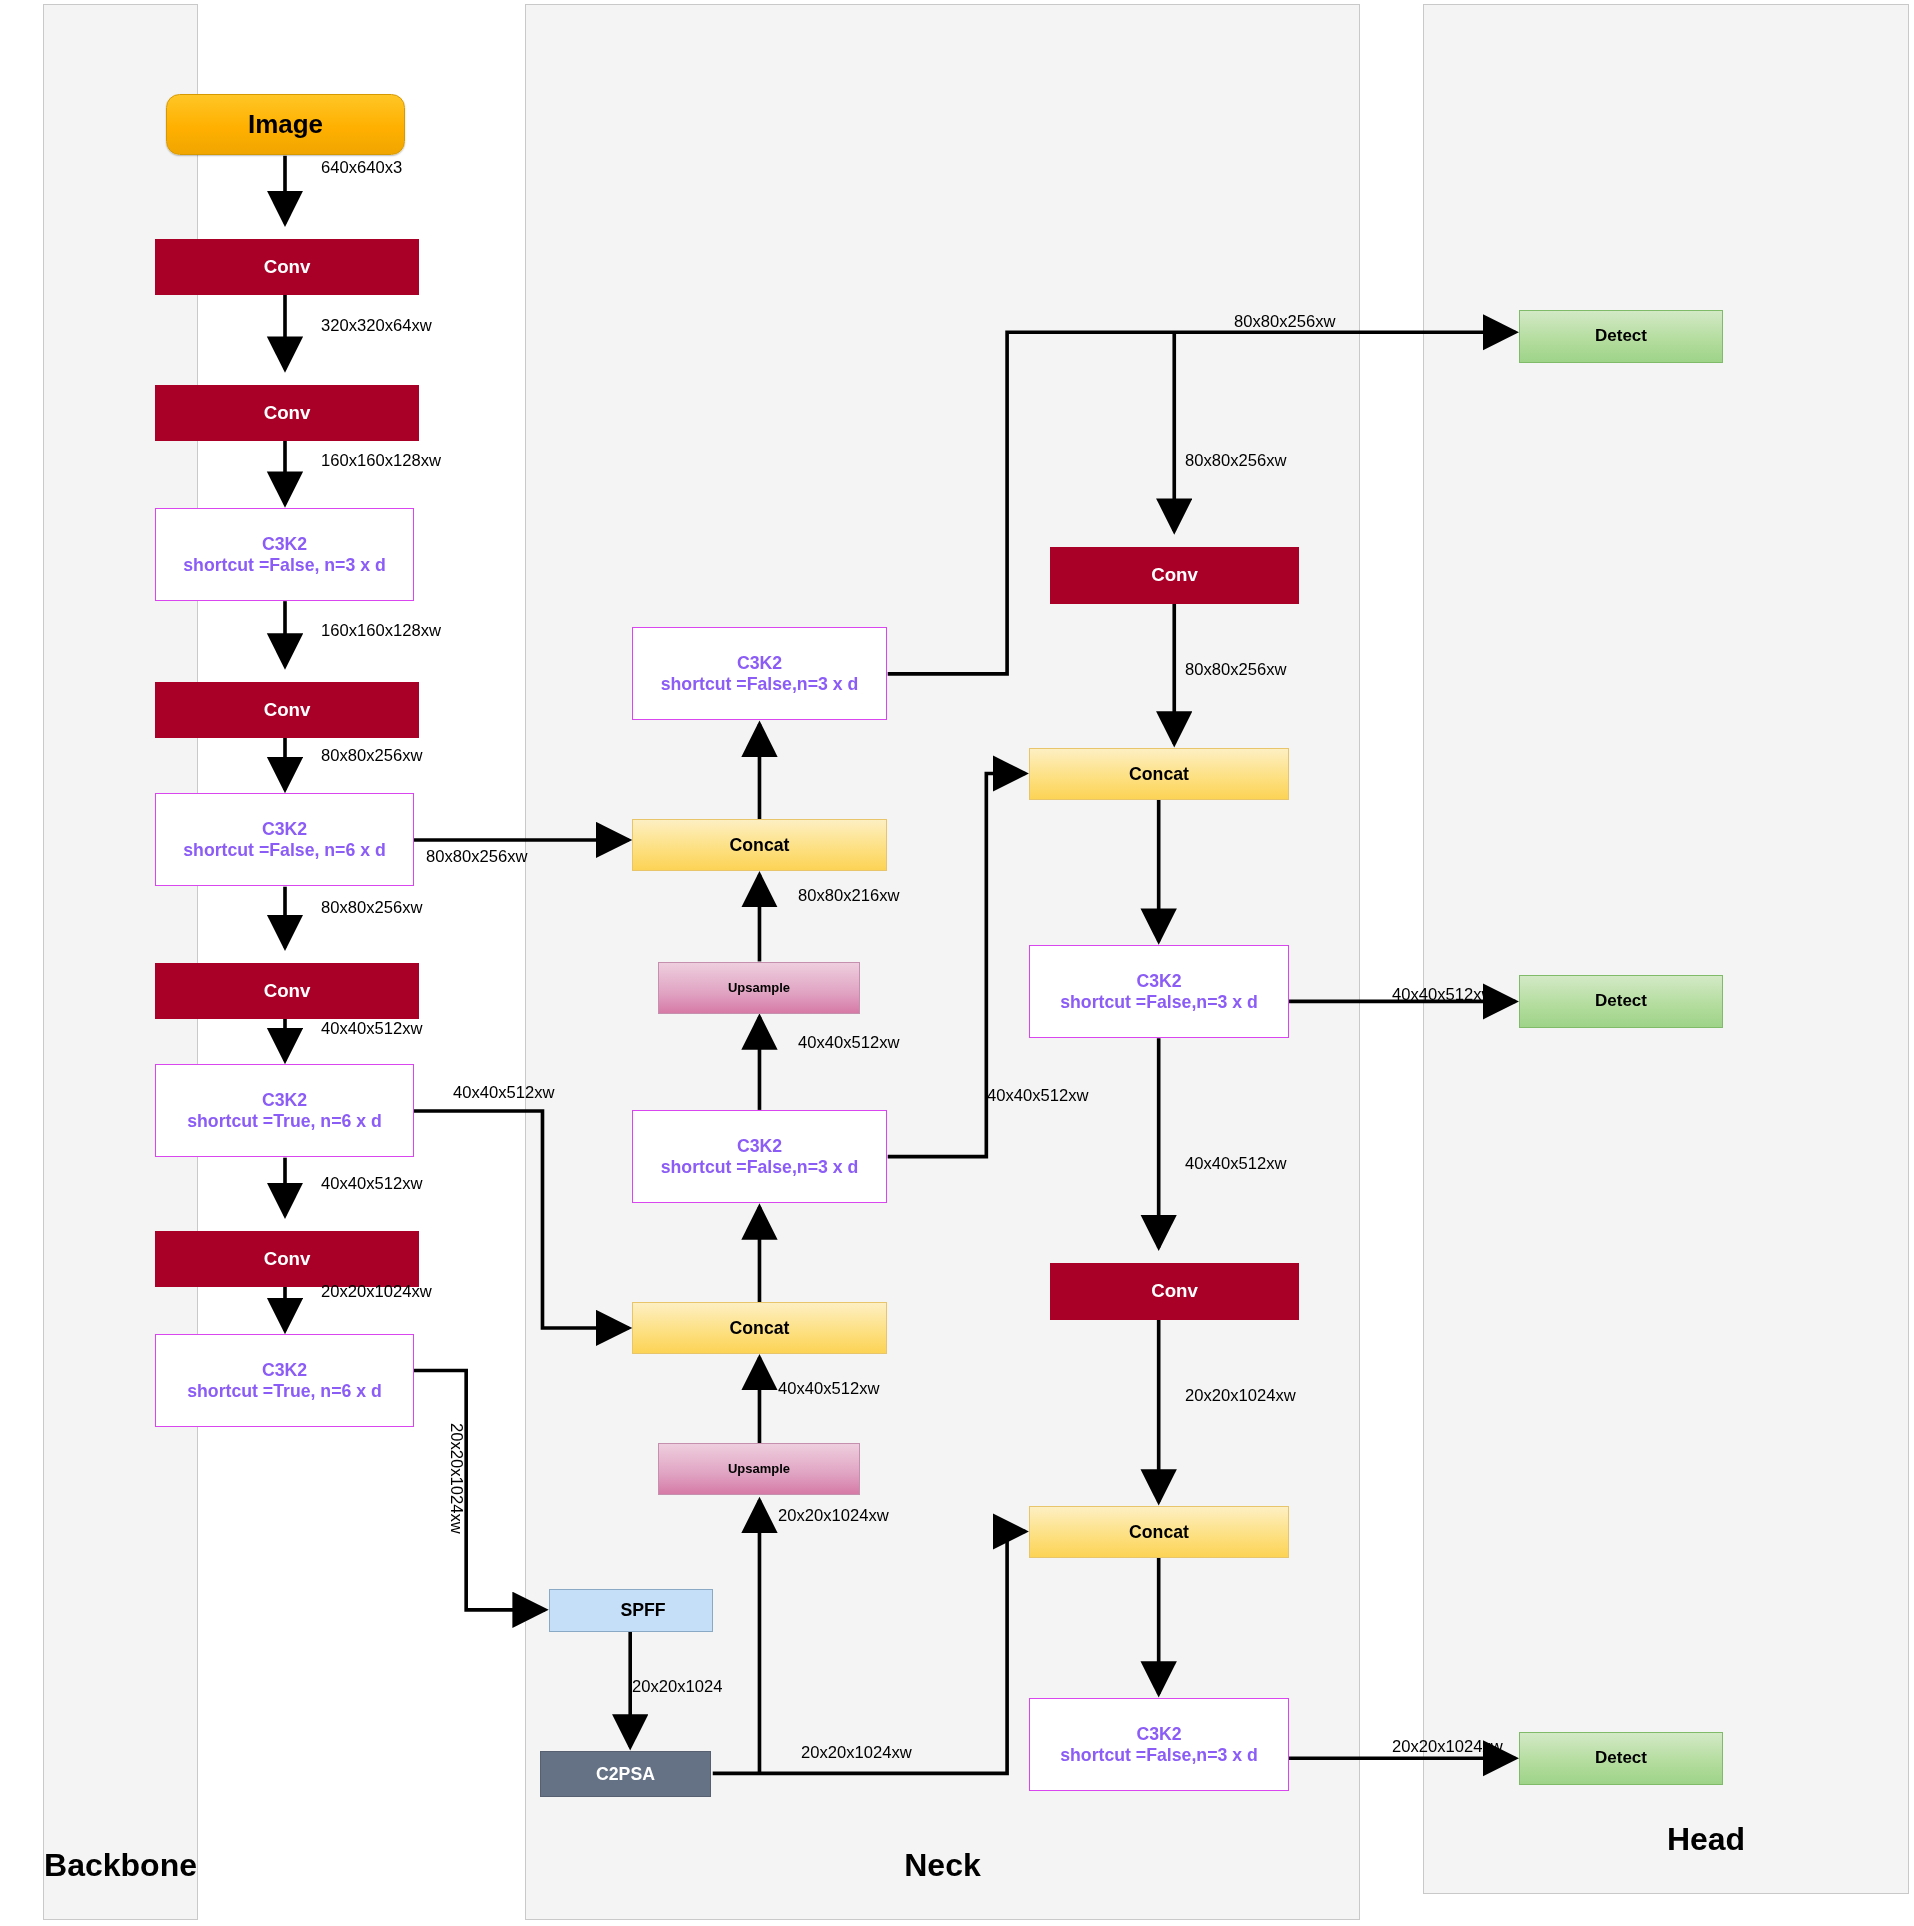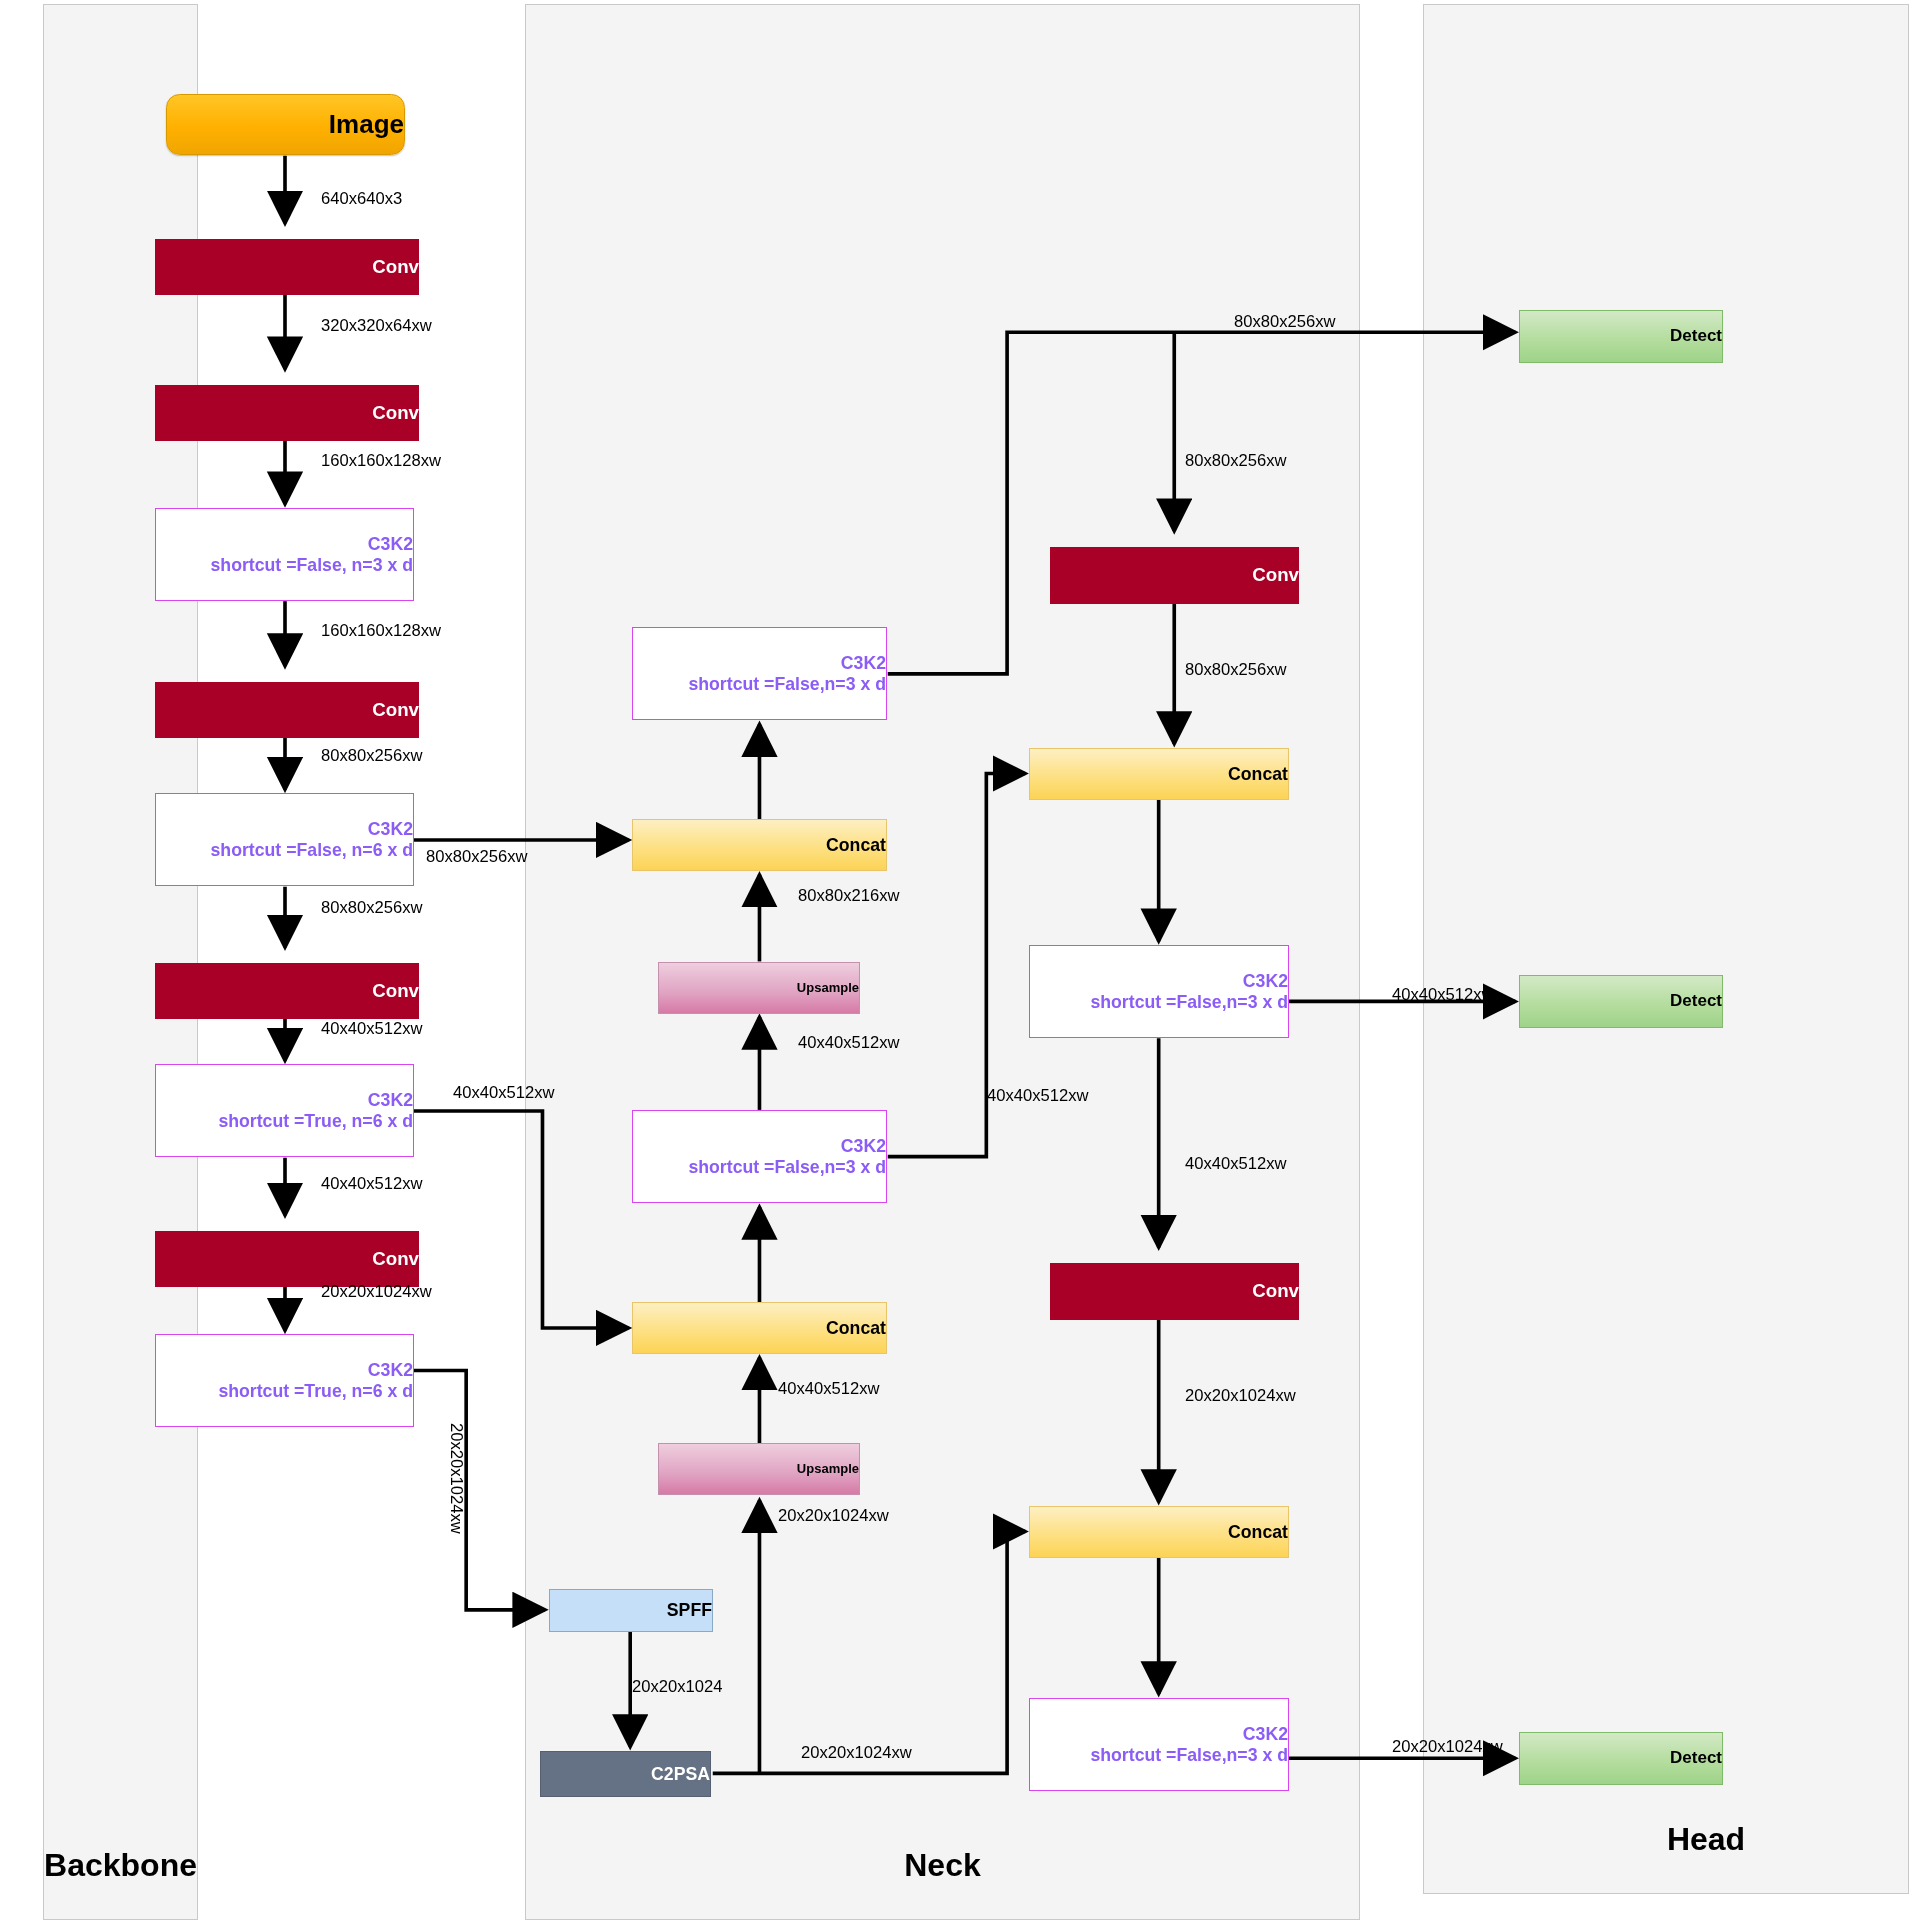--- a/index.html
+++ b/index.html
@@ -30,7 +30,7 @@
     position:absolute;
     box-sizing:border-box;
     display:flex;
-    align-items:flex-end;
+    align-items:center;
     justify-content:center;
     flex-direction:column;
     text-align:center;

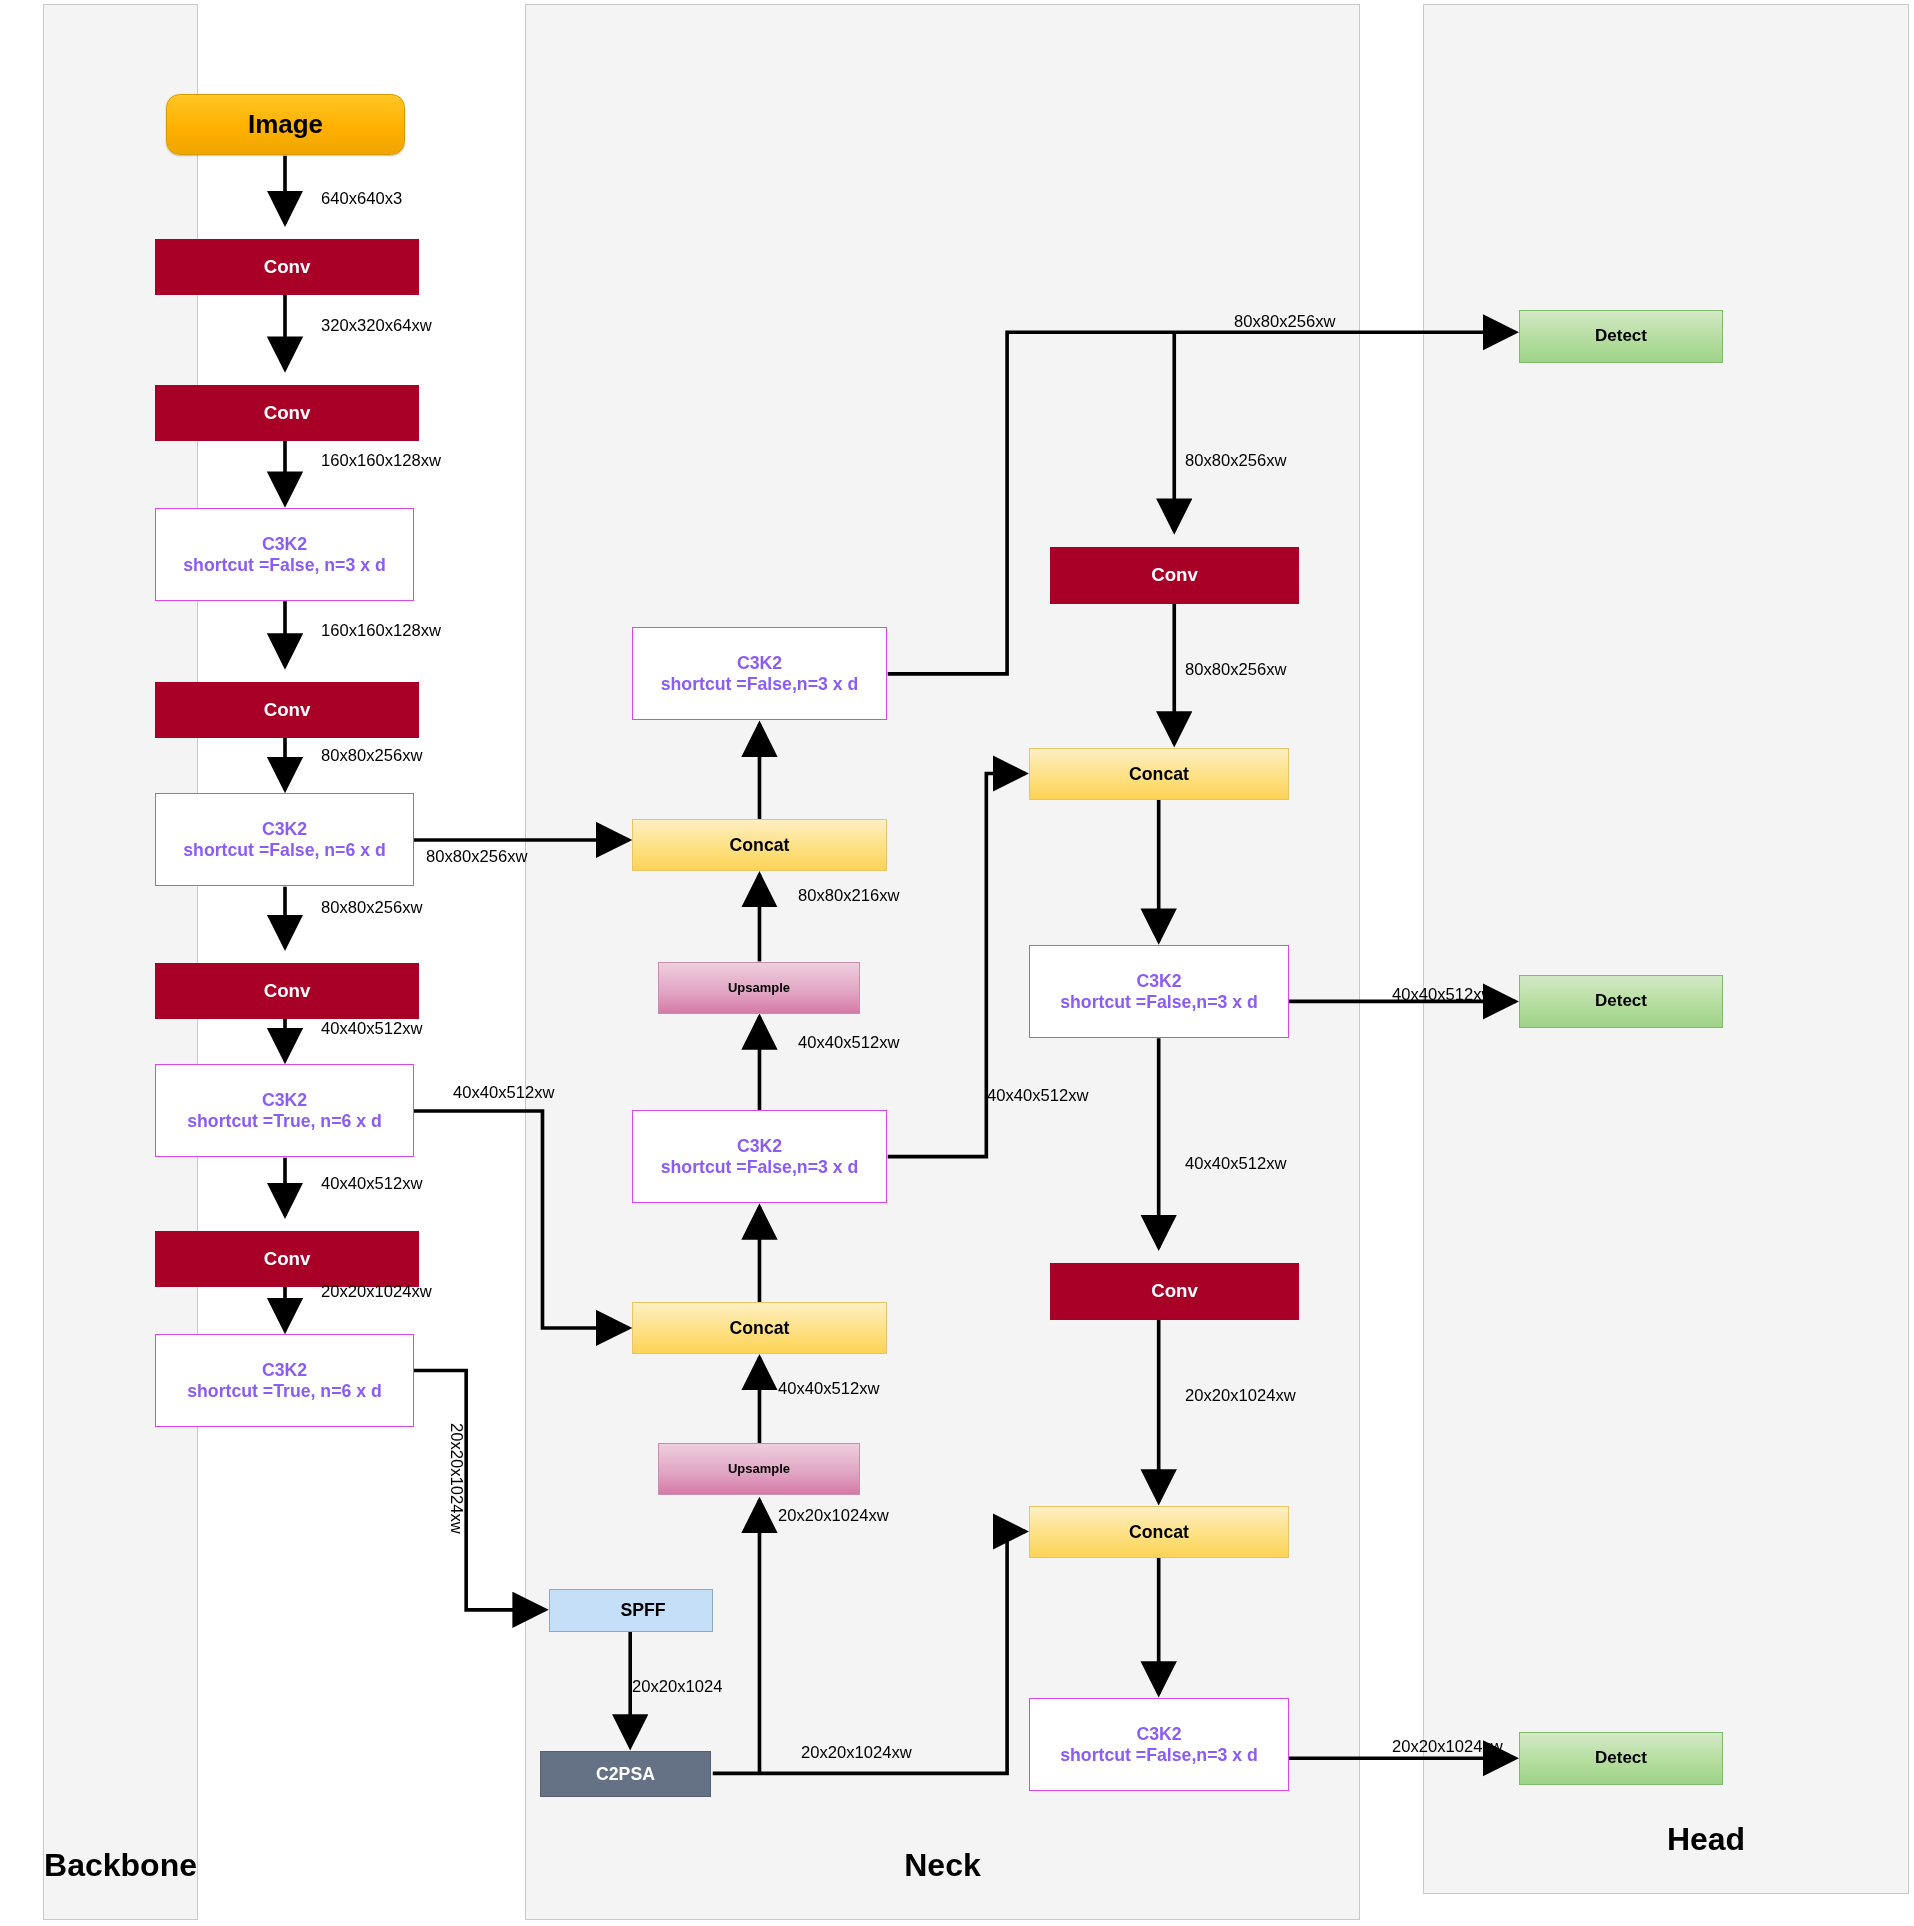--- a/index.html
+++ b/index.html
@@ -217,7 +217,7 @@
     </div>
 
   <div id="edge-labels">
-      <div class="elabel" style="left: 321px; top: 189px;">640x640x3</div>
+      <div class="elabel" style="left: 321px; top: 158px;">640x640x3</div>
       <div class="elabel" style="left: 321px; top: 316px;">320x320x64xw</div>
       <div class="elabel" style="left: 321px; top: 451px;">160x160x128xw</div>
       <div class="elabel" style="left: 321px; top: 621px;">160x160x128xw</div>

